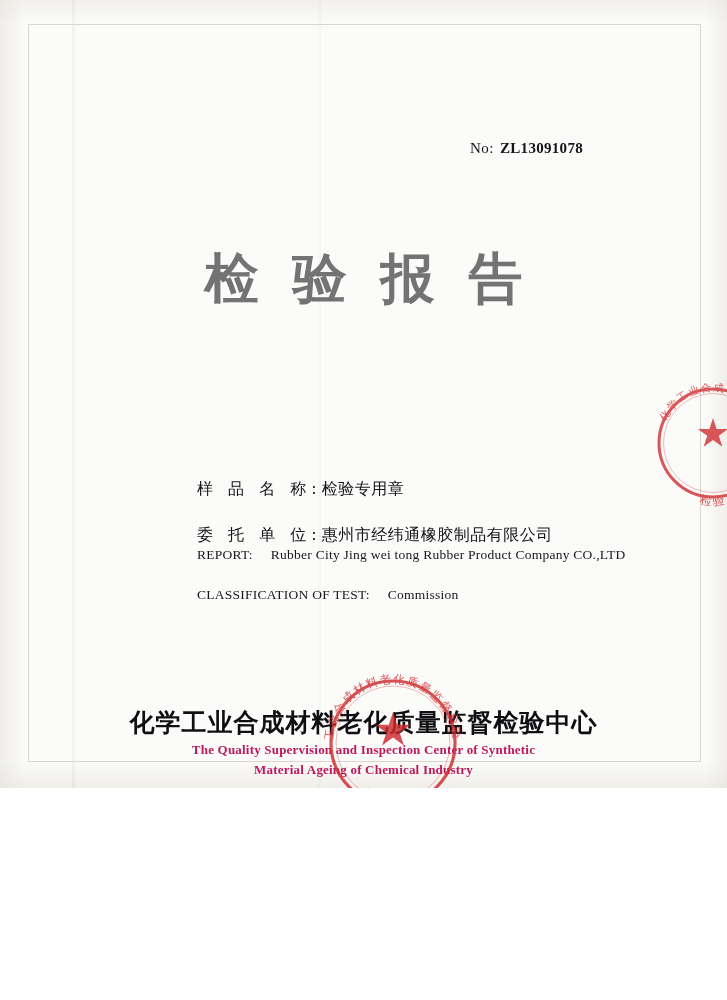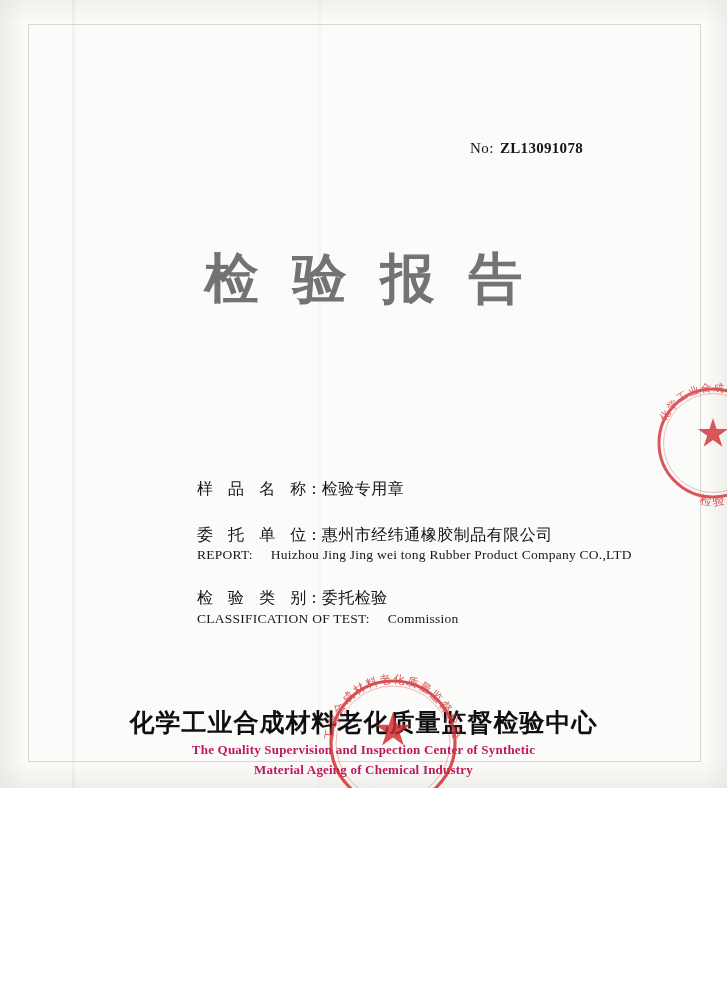--- a/index.html
+++ b/index.html
@@ -221,7 +221,7 @@
         <span class="flabel">委 托 单 位:</span><span class="fvalue">惠州市经纬通橡胶制品有限公司</span>
       </div>
       <div class="field-en">
-        <span>REPORT:</span><span class="gap-wide"></span><span>Huizhou Jing Jing wei tong Rubber Product Company CO.,LTD</span>
+        <span>REPORT:</span><span class="gap-wide"></span><span>Rubber City Jing wei tong Rubber Product Company CO.,LTD</span>
       </div>
     </div>
 

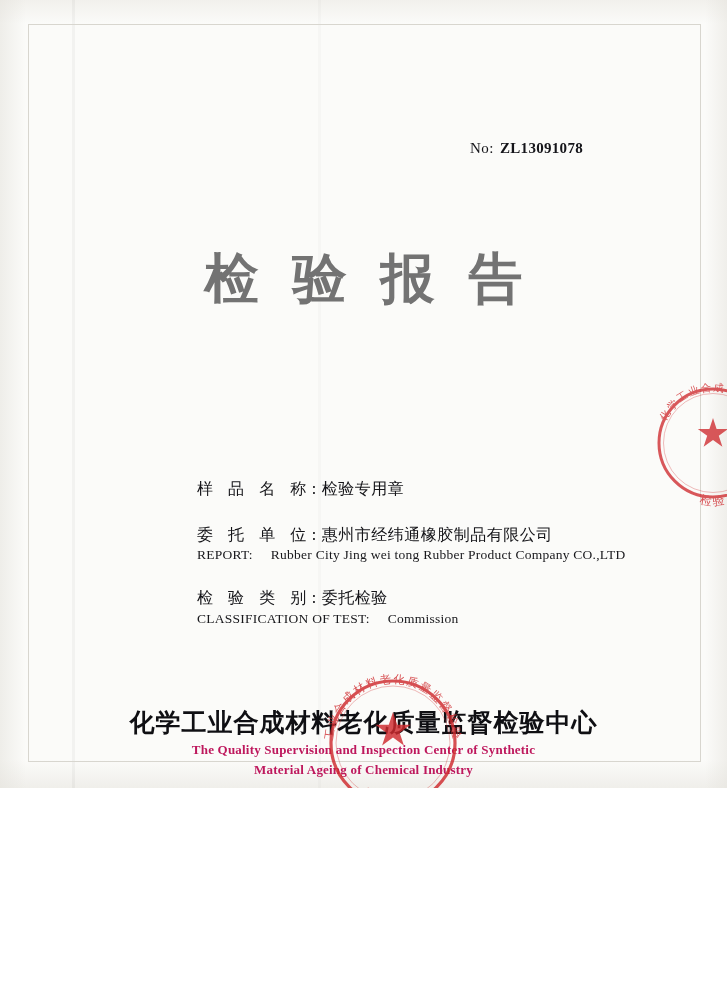--- a/index.html
+++ b/index.html
@@ -226,9 +226,6 @@
     </div>
 
     <div class="field-row">
-      <div class="field-cn">
-        <span class="flabel">检 验 类 别:</span><span class="fvalue">委托检验</span>
-      </div>
       <div class="field-en">
         <span>CLASSIFICATION OF TEST:</span><span class="gap-wide"></span><span>Commission</span>
       </div>

